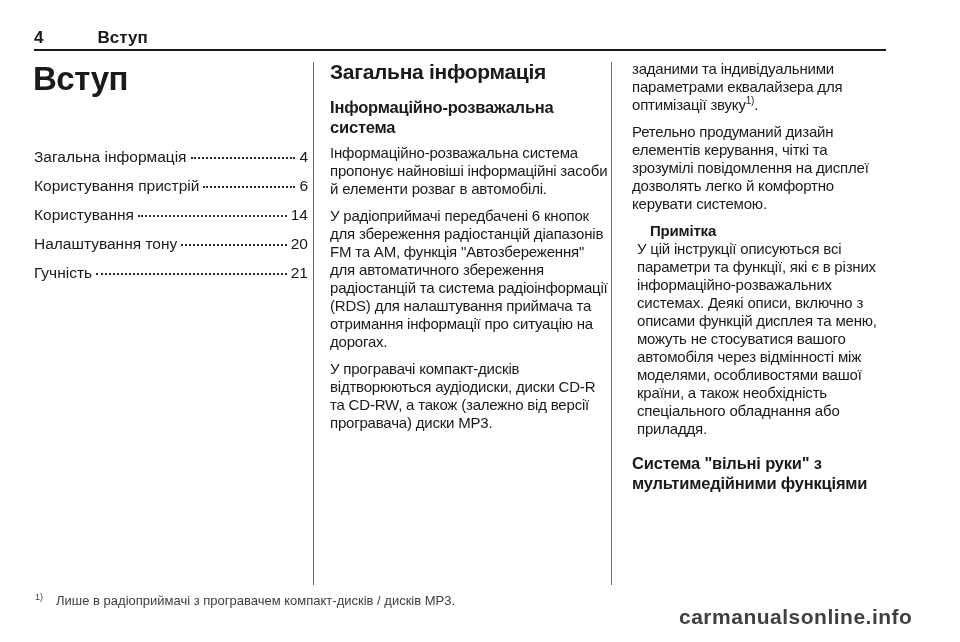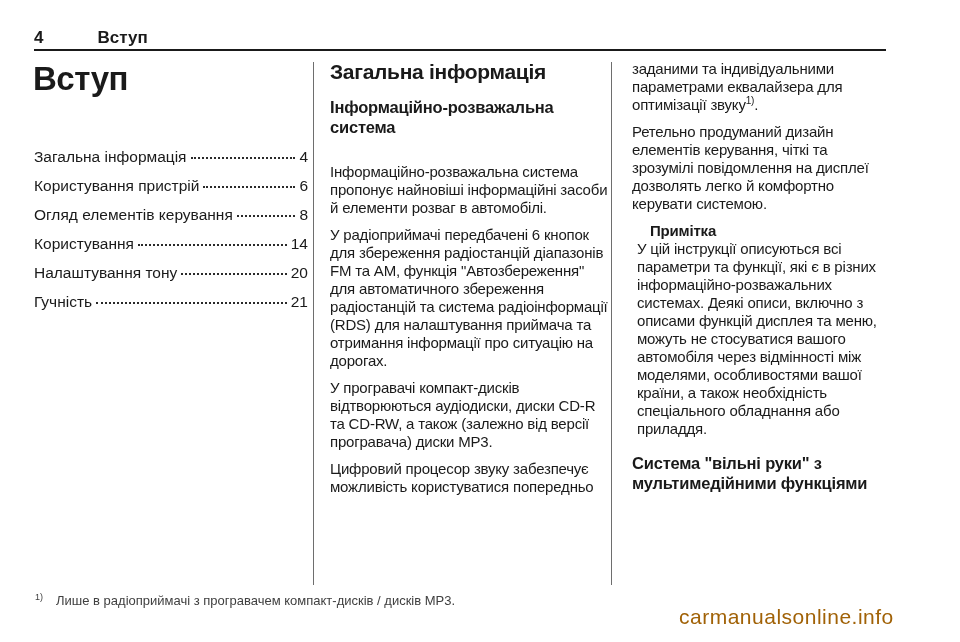--- a/index.html
+++ b/index.html
@@ -28,7 +28,7 @@
   .col2 { left:330px; width:281px; }
   .col3 { left:632px; width:260px; }
   .sec-heading { font-size:21px; font-weight:bold; letter-spacing:-0.3px; line-height:24px; margin-bottom:13px; }
-  .sub-heading { font-size:16.5px; font-weight:bold; line-height:20px; margin-bottom:26px; }
+  .sub-heading { font-size:16.5px; font-weight:bold; line-height:20px; margin-bottom:7px; }
   .col p { margin-bottom:9px; }
   sup.fnref { font-size:10px; vertical-align:super; line-height:0; }
   .note-label { font-weight:bold;margin-left:18px; }

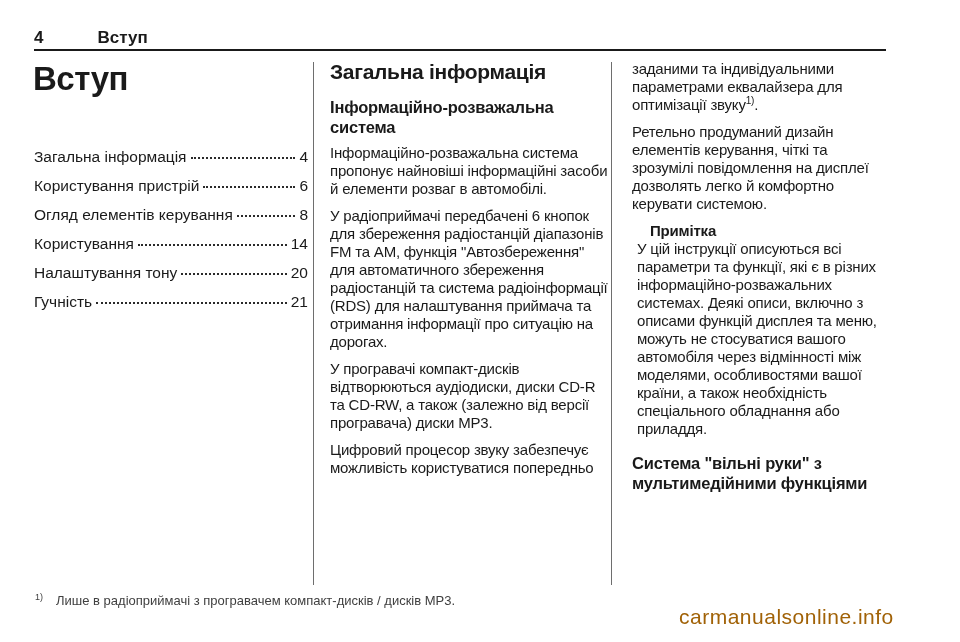--- a/index.html
+++ b/index.html
@@ -65,11 +65,6 @@
       <span class="toc-page">6</span>
     </div>
     <div class="toc-row">
-      <span class="toc-label">Огляд елементів керування</span>
-      <span class="toc-dots"></span>
-      <span class="toc-page">8</span>
-    </div>
-    <div class="toc-row">
       <span class="toc-label">Користування</span>
       <span class="toc-dots"></span>
       <span class="toc-page">14</span>

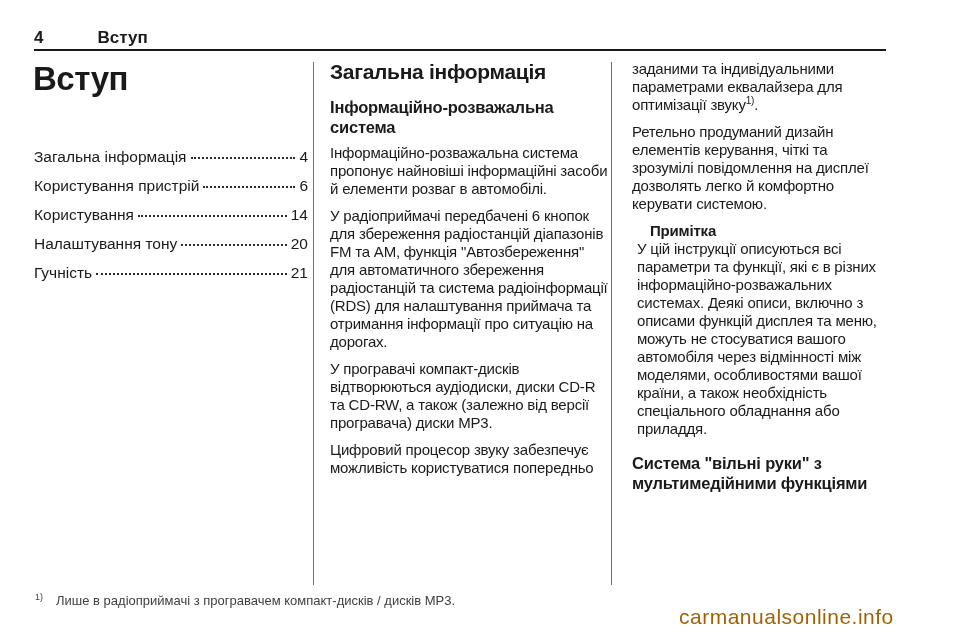--- a/index.html
+++ b/index.html
@@ -90,7 +90,6 @@
     <p>Інформаційно-розважальна система пропонує найновіші інформаційні засоби й елементи розваг в автомобілі.</p>
     <p>У радіоприймачі передбачені 6 кнопок для збереження радіостанцій діапазонів FM та AM, функція "Автозбереження" для автоматичного збереження радіостанцій та система радіоінформації (RDS) для налаштування приймача та отримання інформації про ситуацію на дорогах.</p>
     <p>У програвачі компакт-дисків відтворюються аудіодиски, диски CD-R та CD-RW, а також (залежно від версії програвача) диски MP3.</p>
-    <p>Цифровий процесор звуку забезпечує можливість користуватися попередньо</p>
   </div>
 
   <div class="col col3">

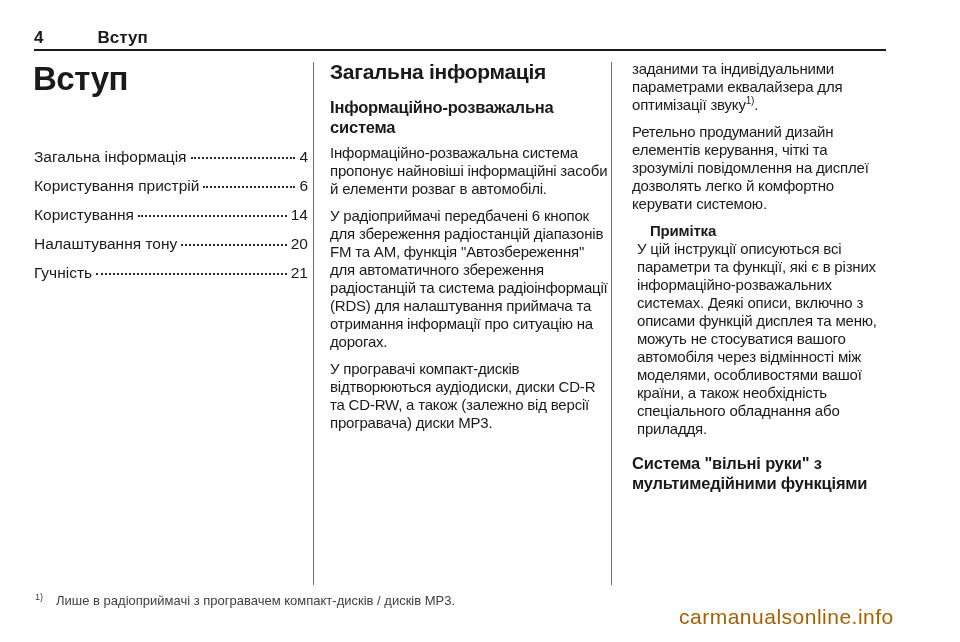--- a/index.html
+++ b/index.html
@@ -39,7 +39,7 @@
   .footnote .marker { font-size:9px; vertical-align:super; }
   .footnote .fn-text { margin-left:13px; }
   
-  .watermark { position:absolute; top:605px; left:679px; font-size:21px; font-weight:normal; color:#a16207; letter-spacing:0.5px; }
+  .watermark { position:absolute; top:605px; left:679px; font-size:21px; font-weight:bold; color:#404040; letter-spacing:0.5px; }
 </style>
 </head>
 <body>

